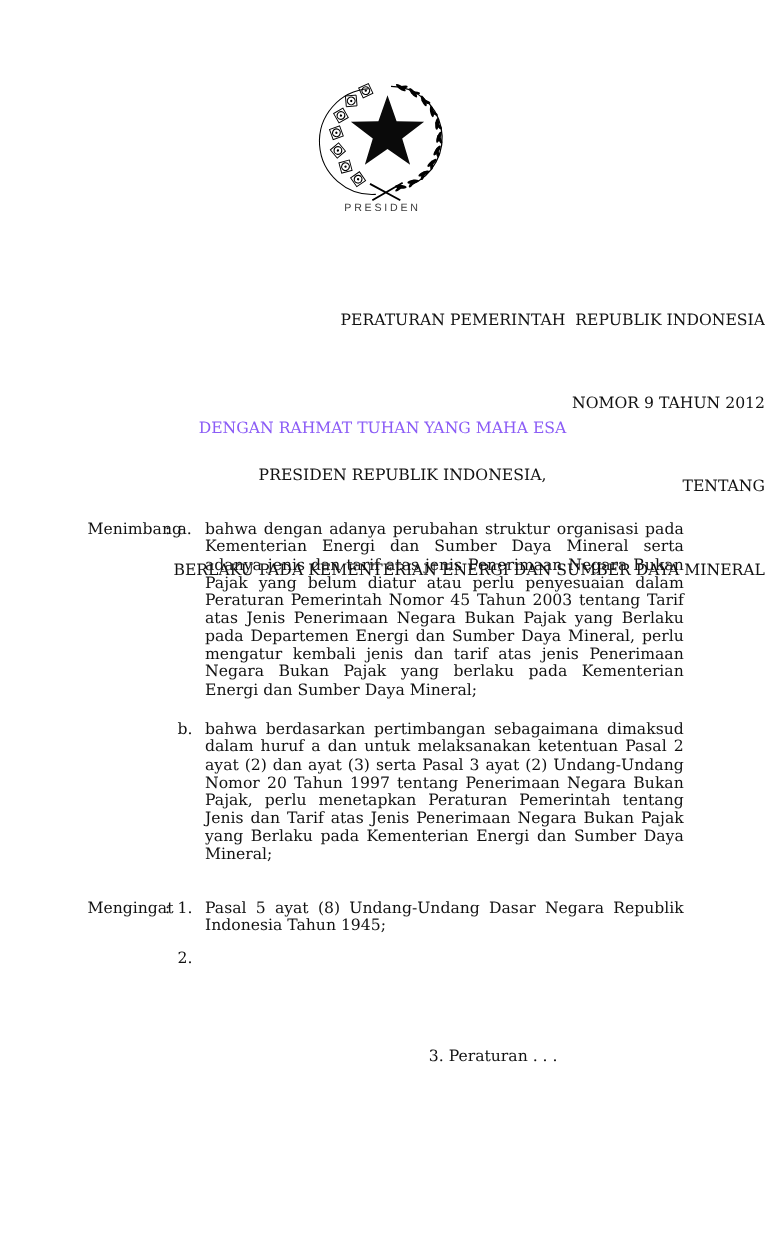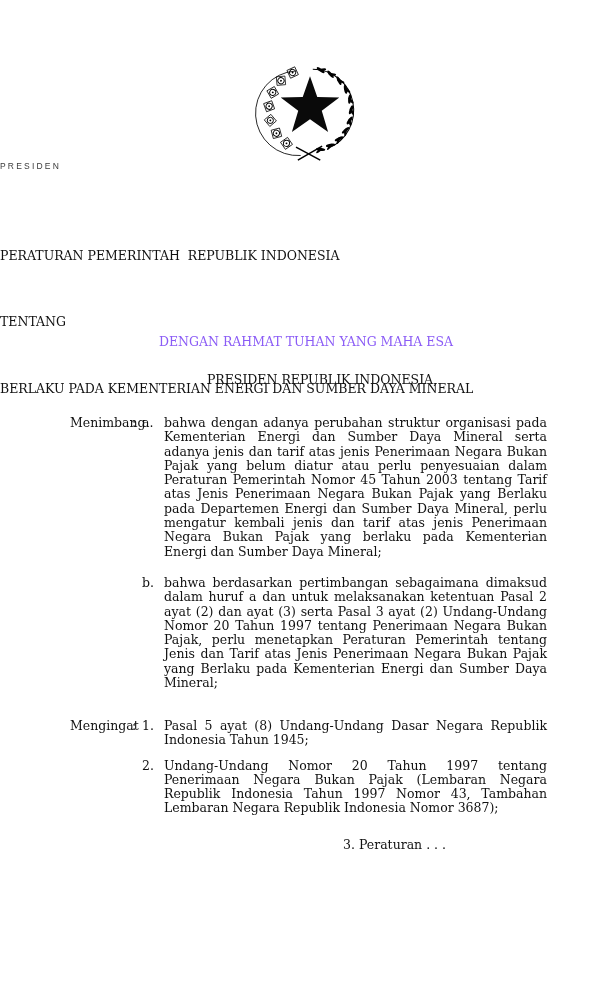--- a/index.html
+++ b/index.html
@@ -18,6 +18,7 @@
   .seal-caption {
     position: absolute;
     top: 161px; left: 0; width: 612px;
+    text-align: center;
     font-family: "Liberation Sans", sans-serif;
     font-size: 8.5px;
     letter-spacing: 2.2px;

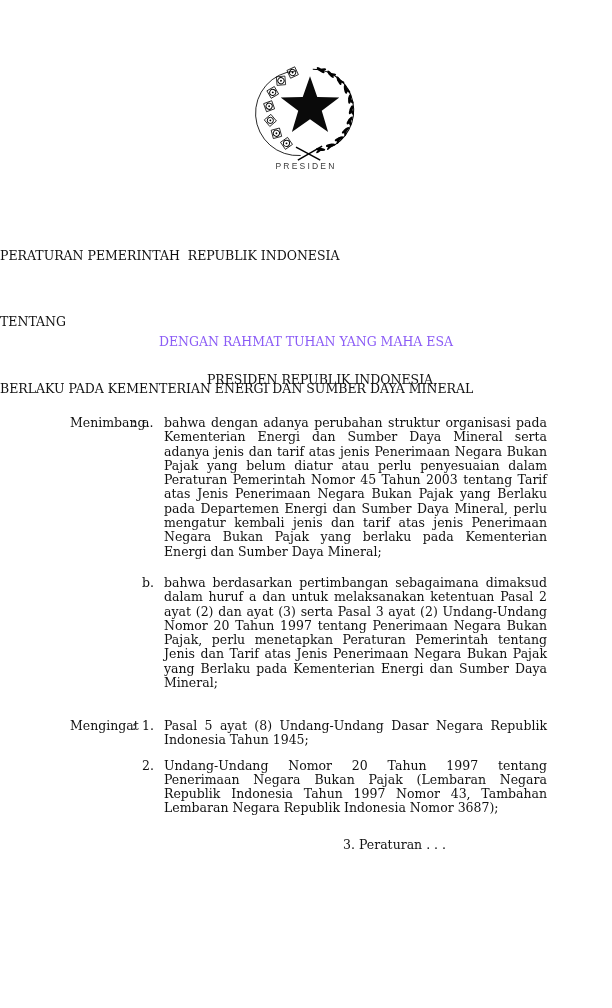--- a/index.html
+++ b/index.html
@@ -28,7 +28,7 @@
   .title-block {
     position: absolute;
     top: 200px; left: 0; width: 612px;
-    text-align: left;
+    text-align: right;
     font-size: 12.5px;
     line-height: 22.3px;
     white-space: pre-wrap;

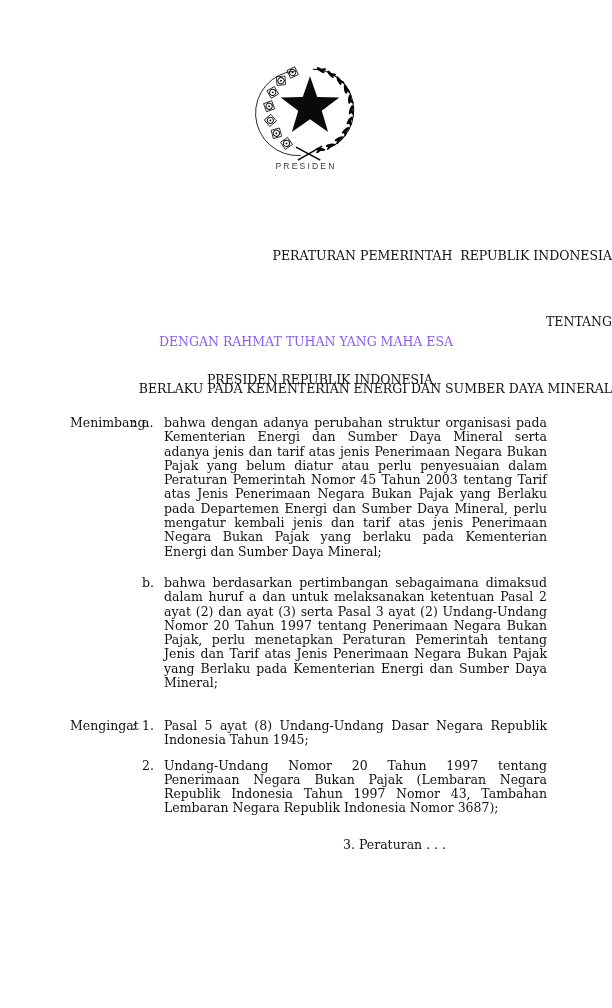--- a/index.html
+++ b/index.html
@@ -125,6 +125,7 @@
 
 <div class="title-block">
   <div>PERATURAN PEMERINTAH  REPUBLIK INDONESIA</div>
+  <div>NOMOR 9 TAHUN 2012</div>
   <div>TENTANG</div>
   <div>BERLAKU PADA KEMENTERIAN ENERGI DAN SUMBER DAYA MINERAL</div>
 </div>

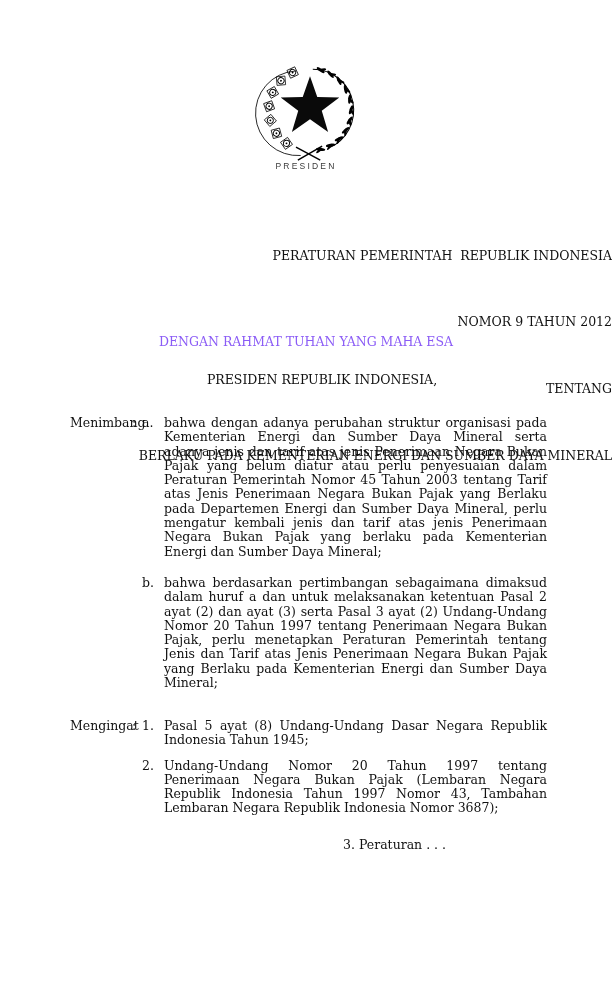--- a/index.html
+++ b/index.html
@@ -159,7 +159,6 @@
     <div class="col-label"></div>
     <div class="col-colon"></div>
     <div class="col-marker">2.</div>
-    <div class="col-text">Undang-Undang Nomor 20 Tahun 1997 tentang Penerimaan Negara Bukan Pajak (Lembaran Negara Republik Indonesia Tahun 1997 Nomor 43, Tambahan Lembaran Negara Republik Indonesia Nomor 3687);</div>
   </div>
 </div>
 

